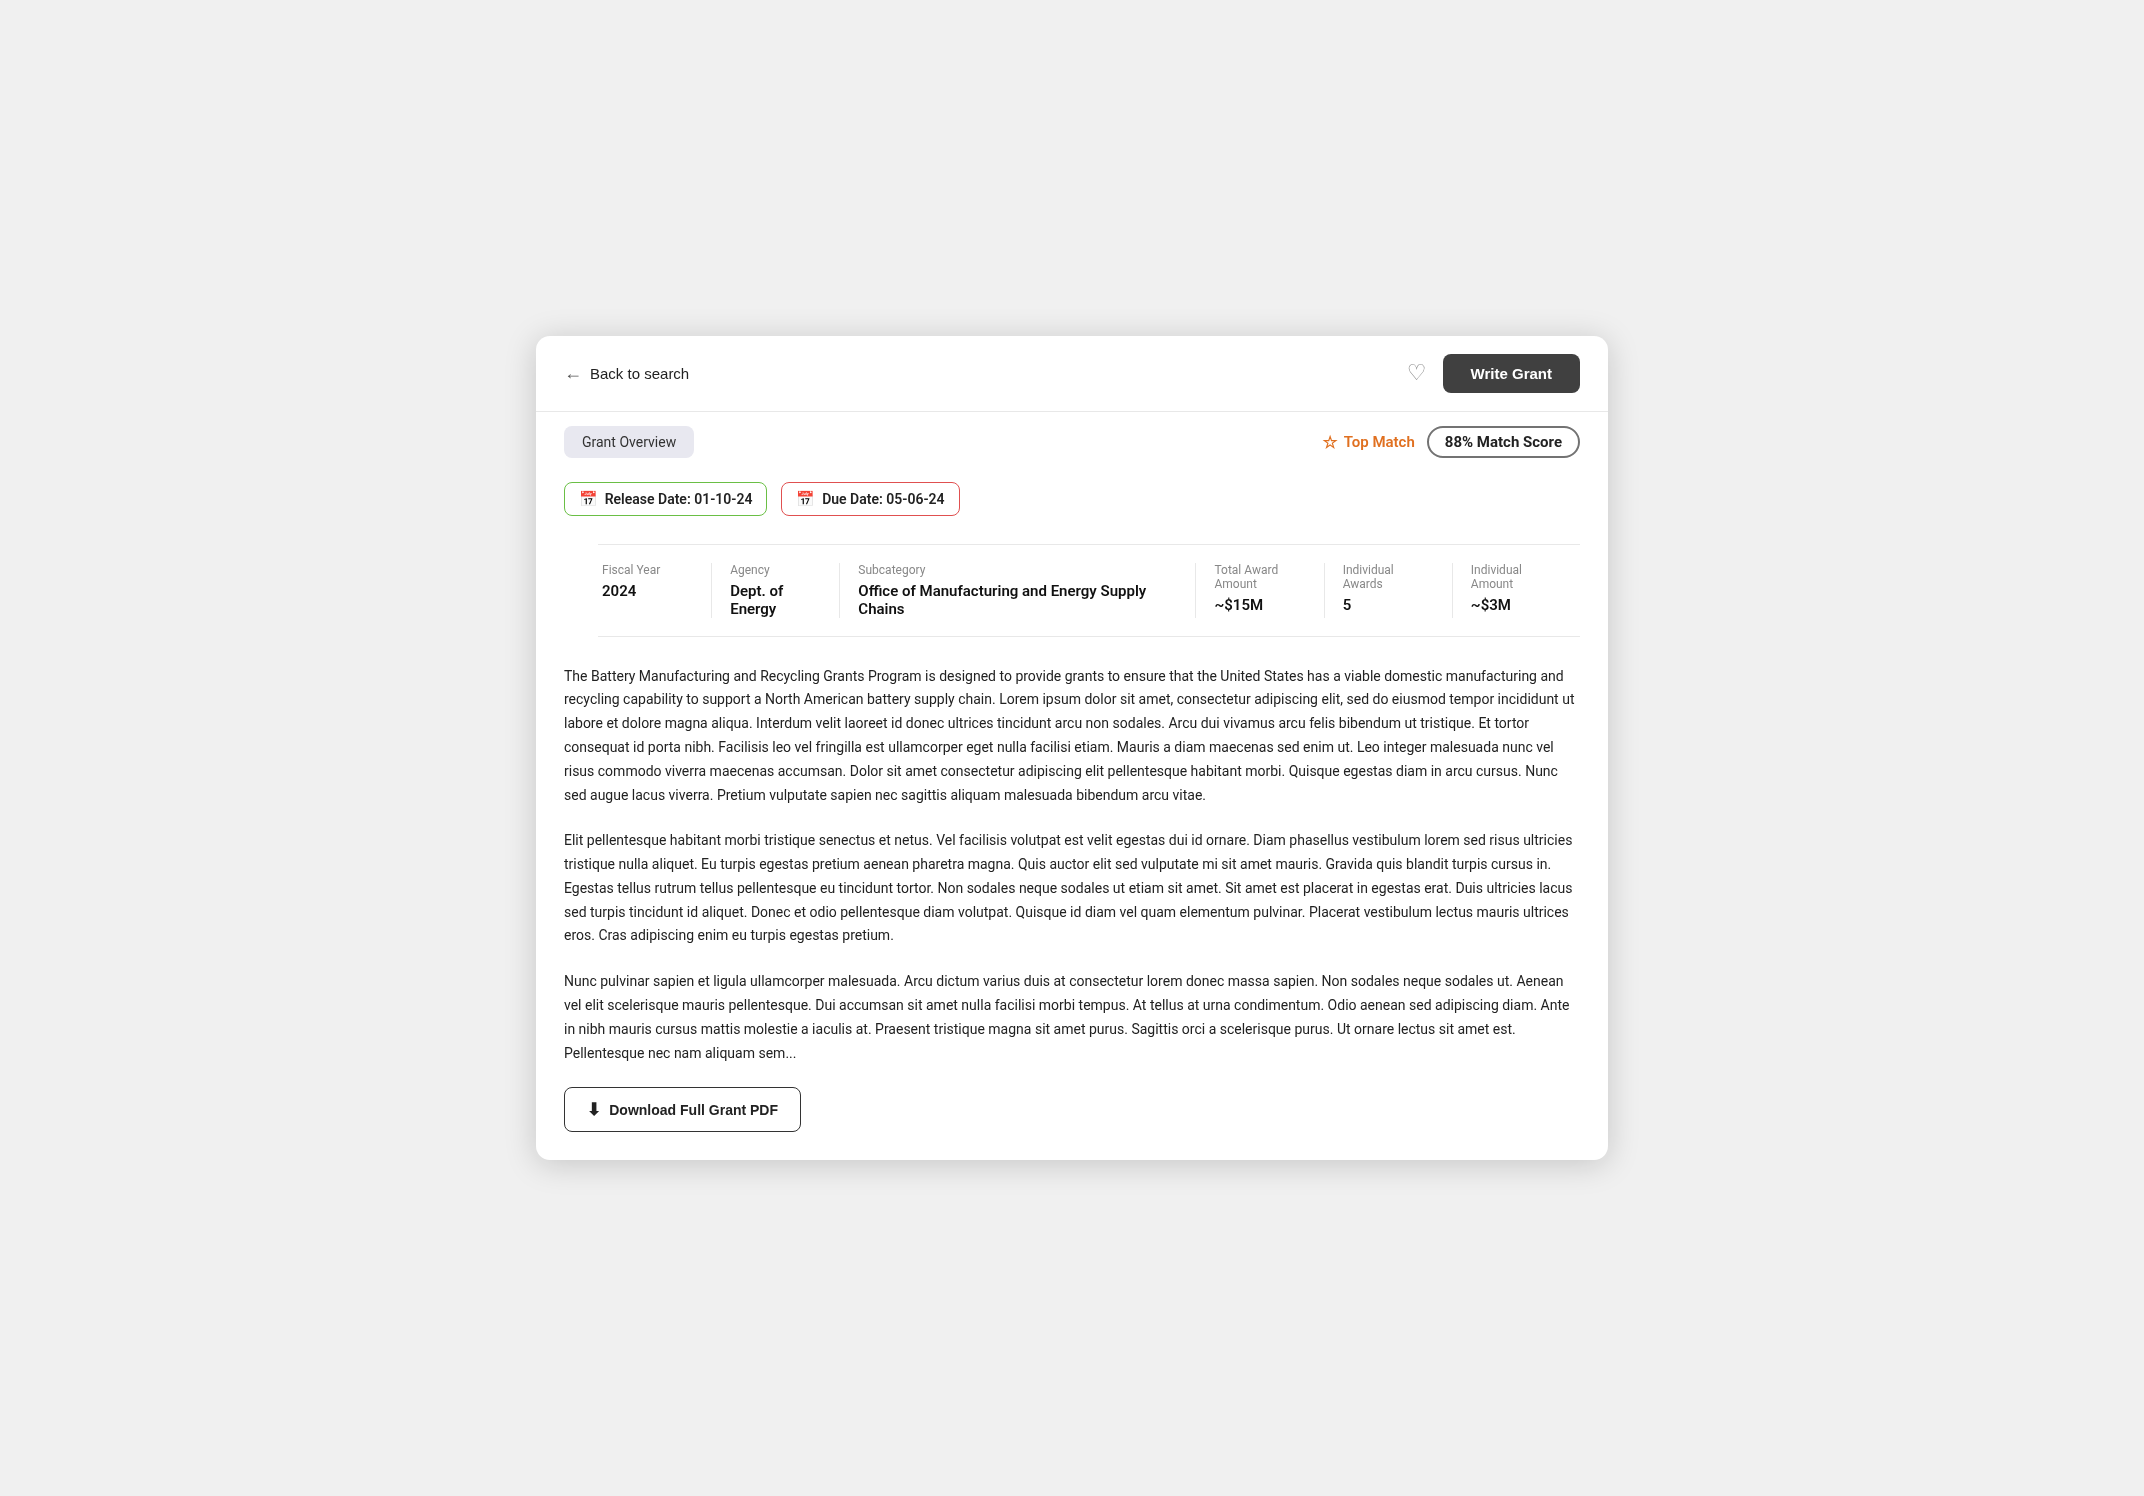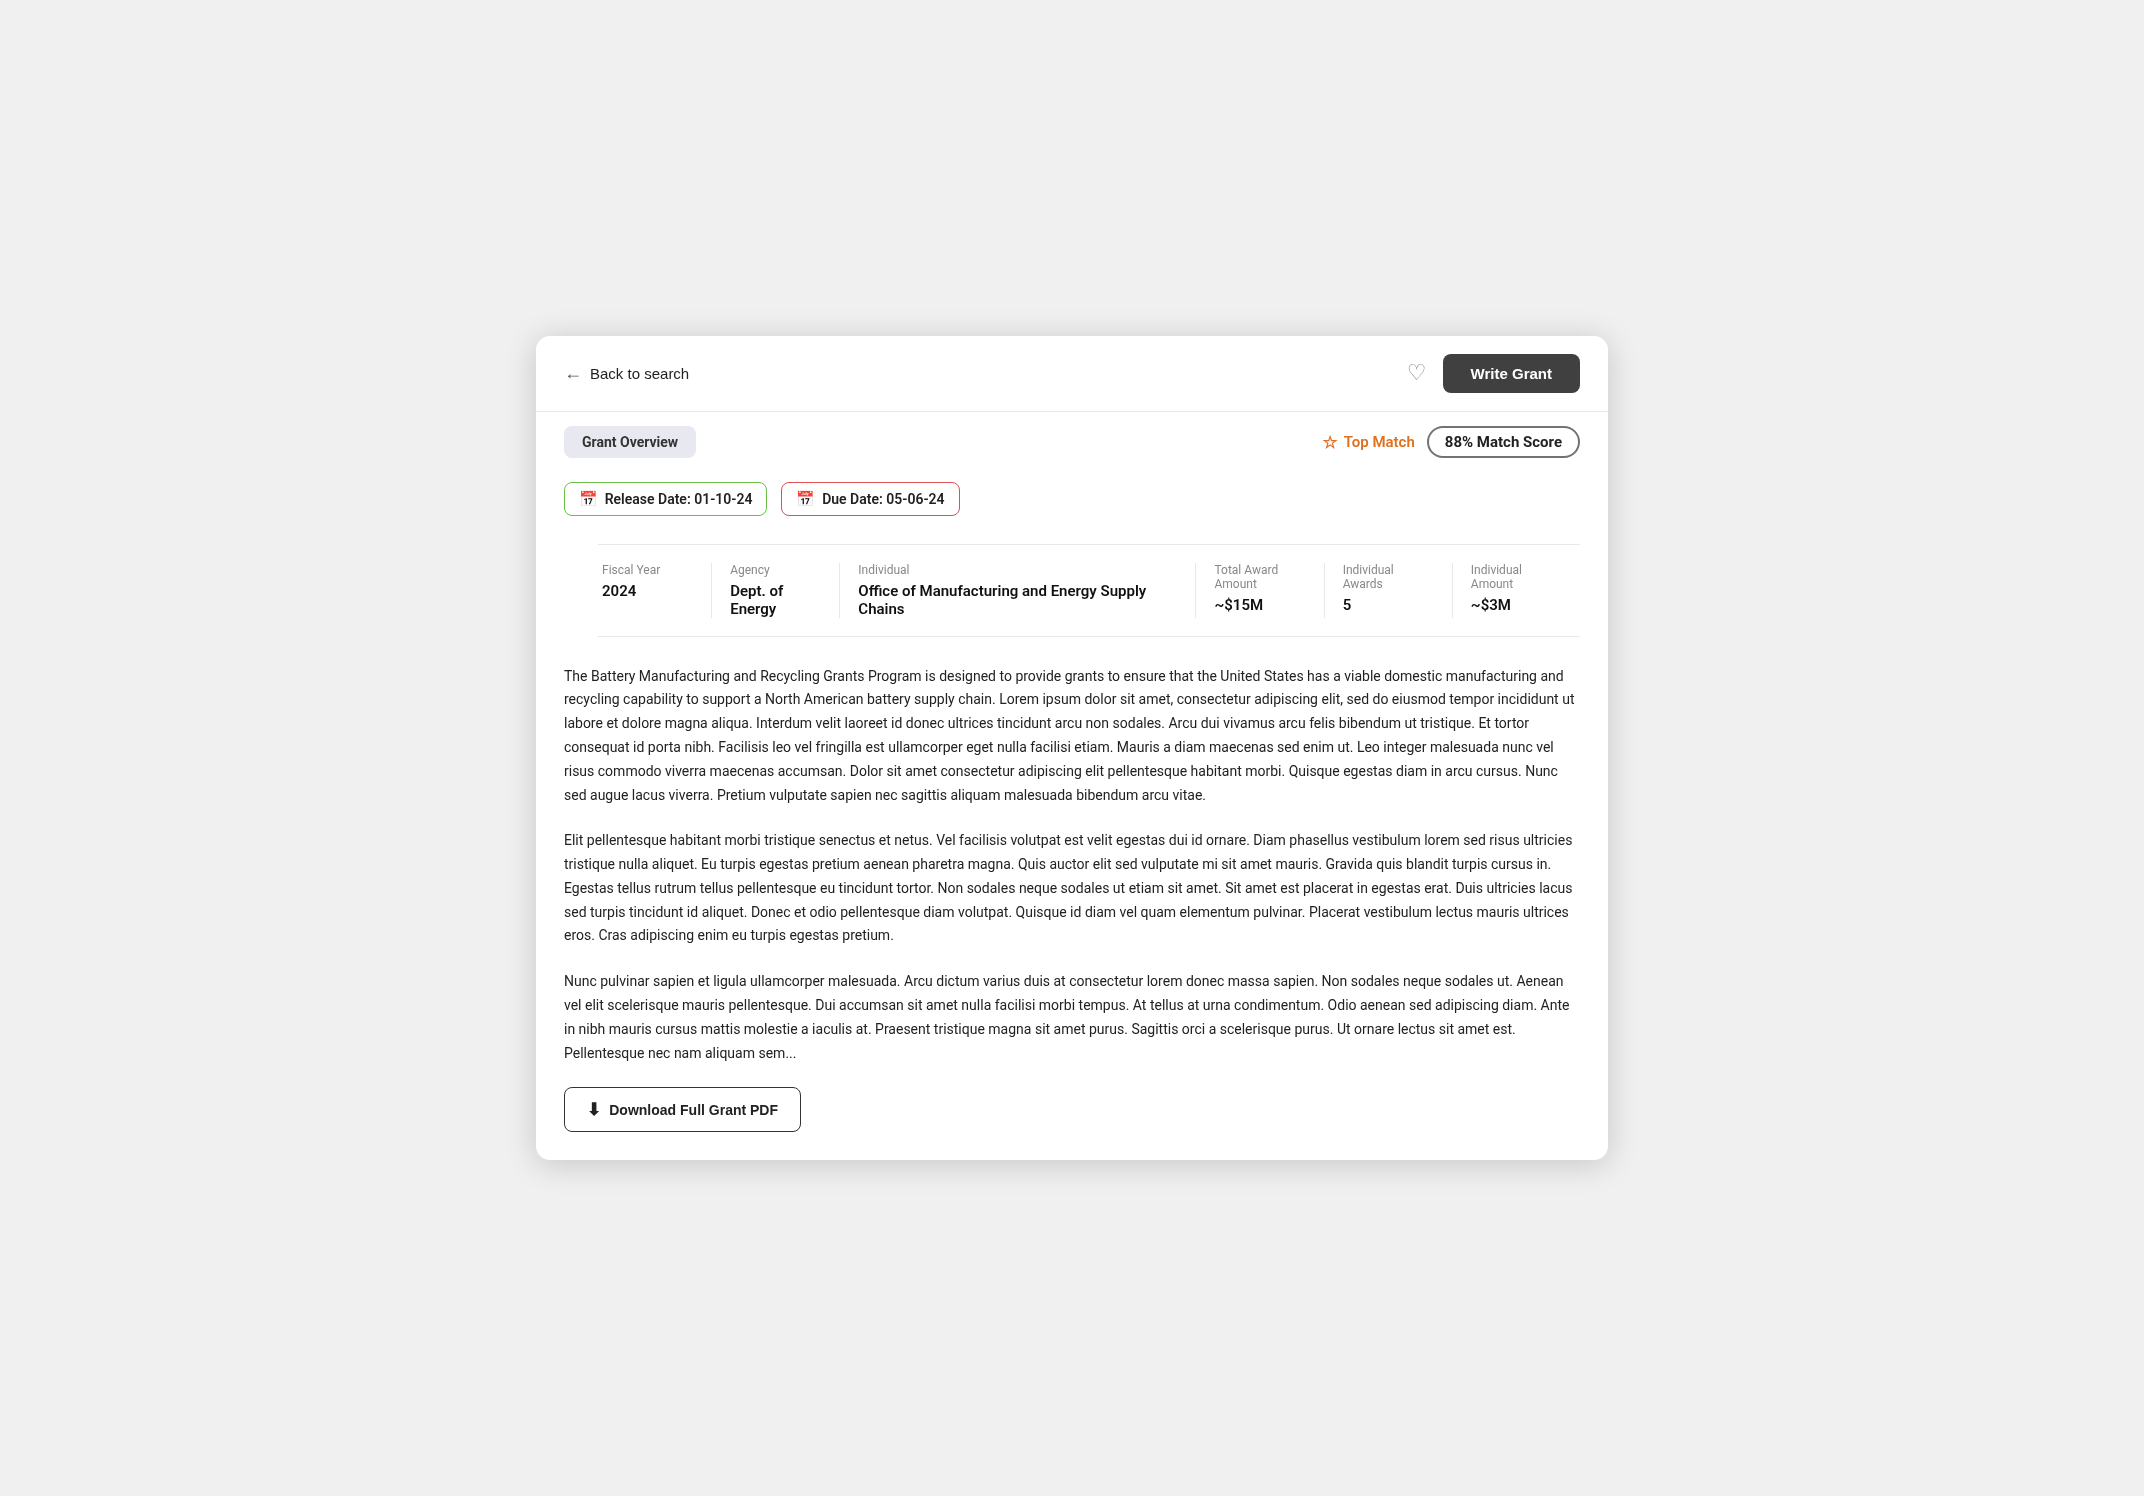--- a/index.html
+++ b/index.html
@@ -77,7 +77,7 @@
       border-radius: 8px;
       padding: 8px 18px;
       font-size: 14px;
-      font-weight: 700;
+      font-weight: 400;
       color: #333;
       cursor: pointer;
     }

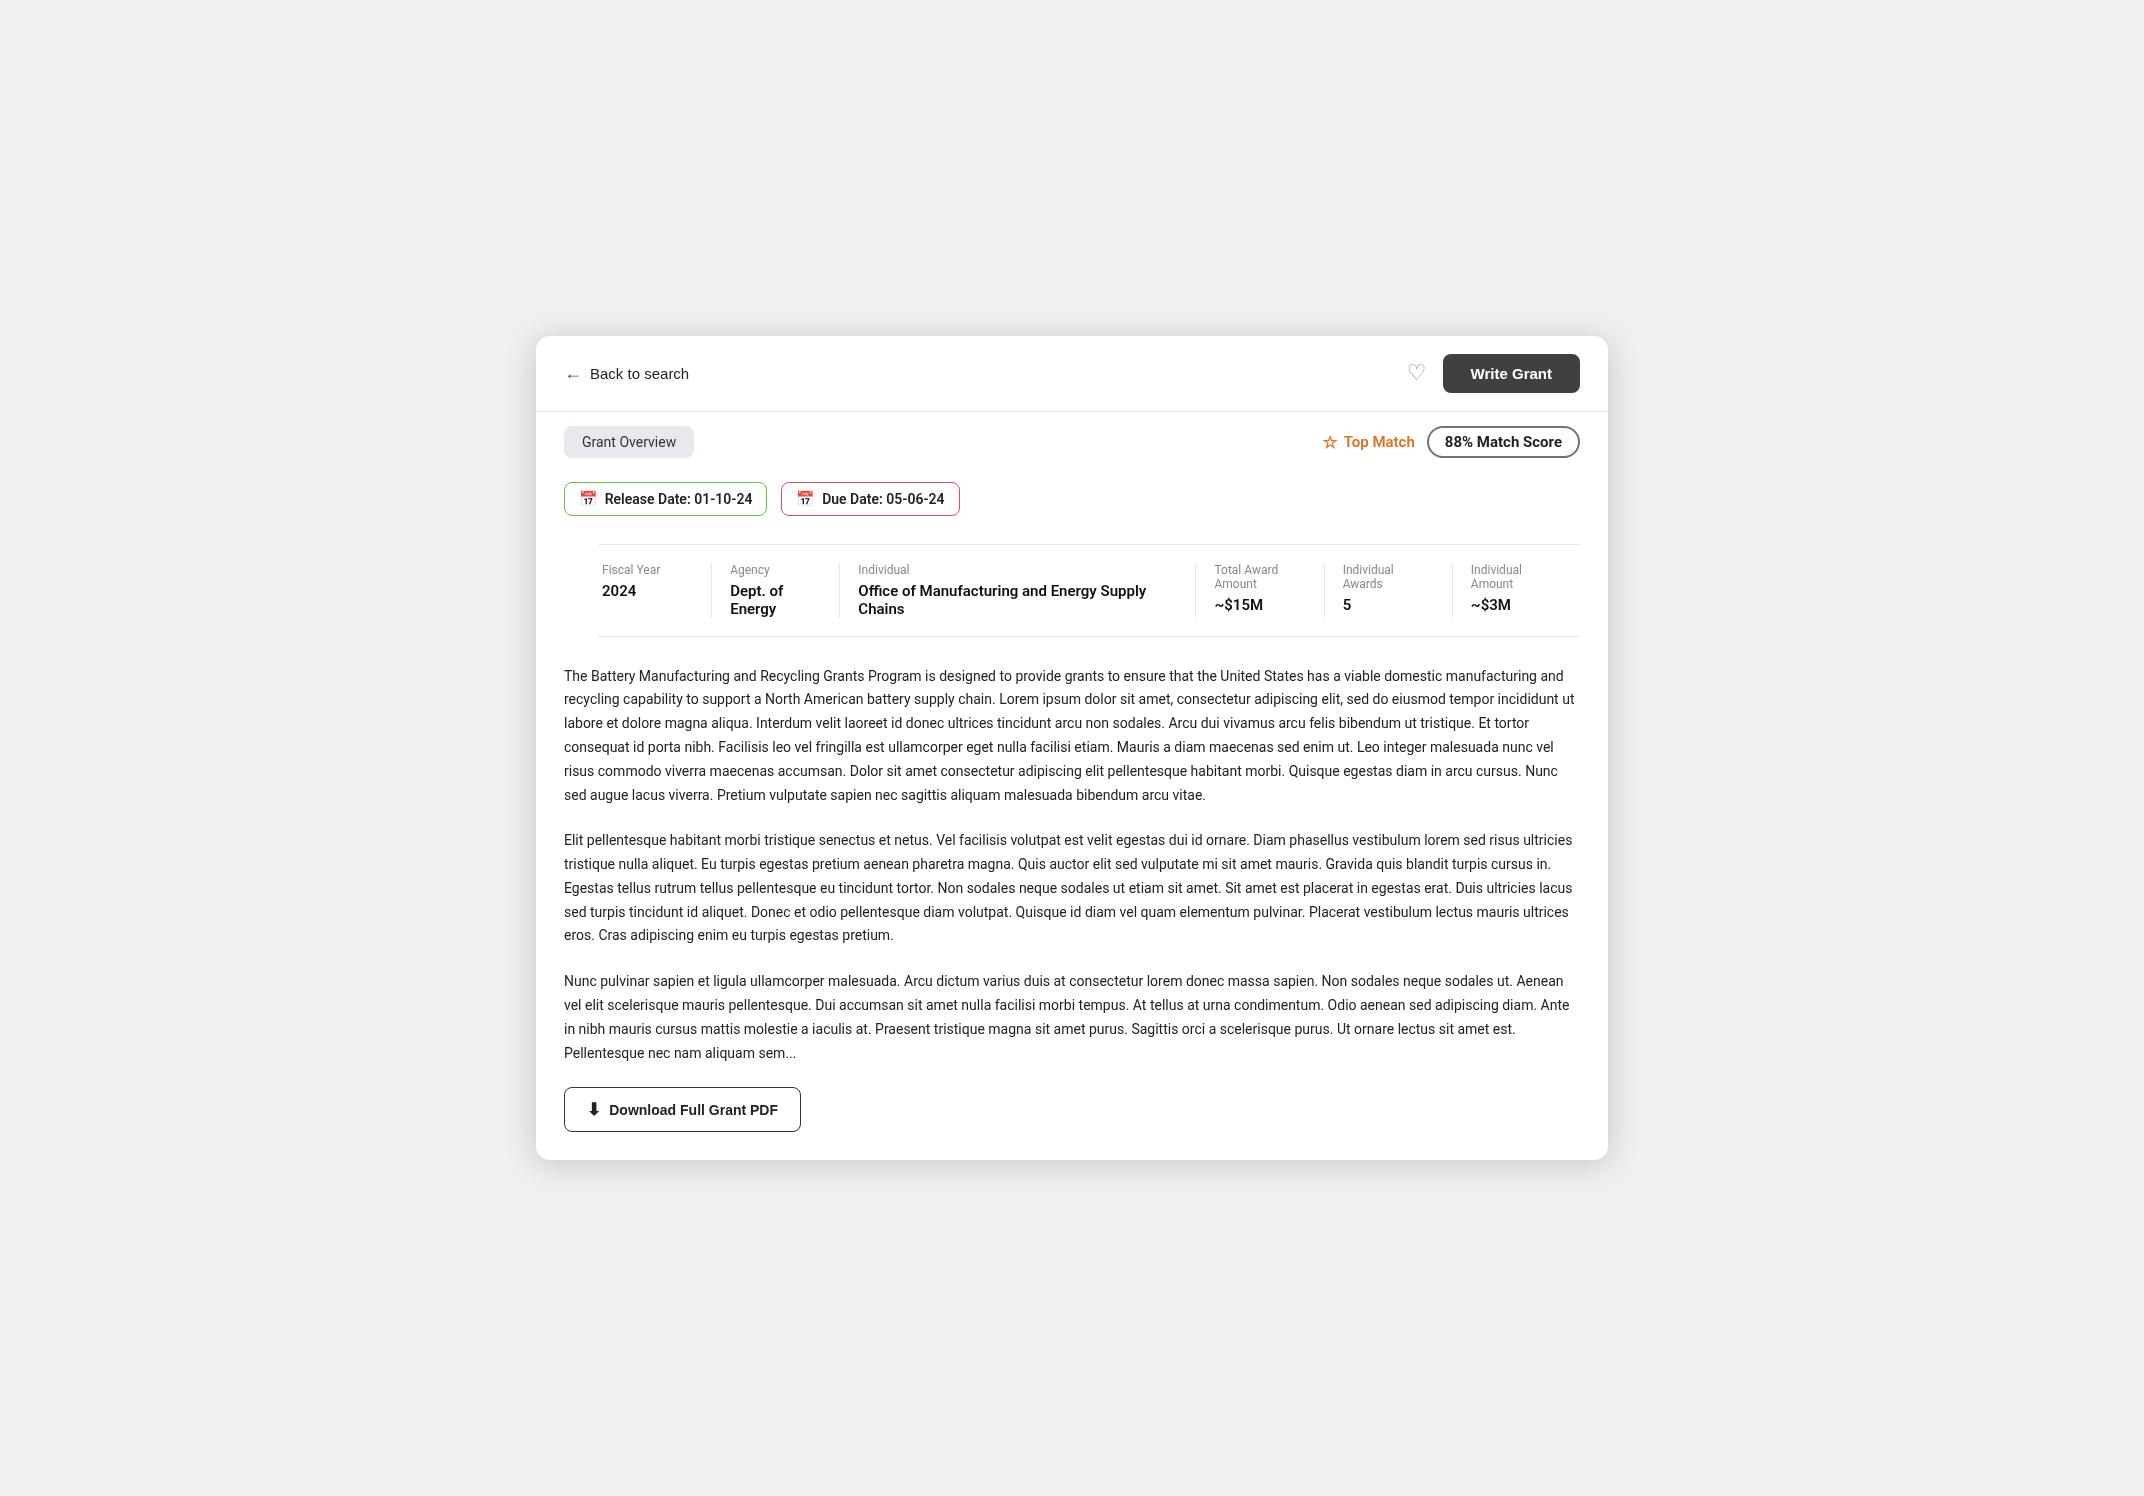--- a/index.html
+++ b/index.html
@@ -238,7 +238,7 @@
         <div class="info-value">Dept. of Energy</div>
       </div>
       <div class="info-cell wide">
-        <div class="info-label">Individual</div>
+        <div class="info-label">Subcategory</div>
         <div class="info-value">Office of Manufacturing and Energy Supply Chains</div>
       </div>
       <div class="info-cell">

